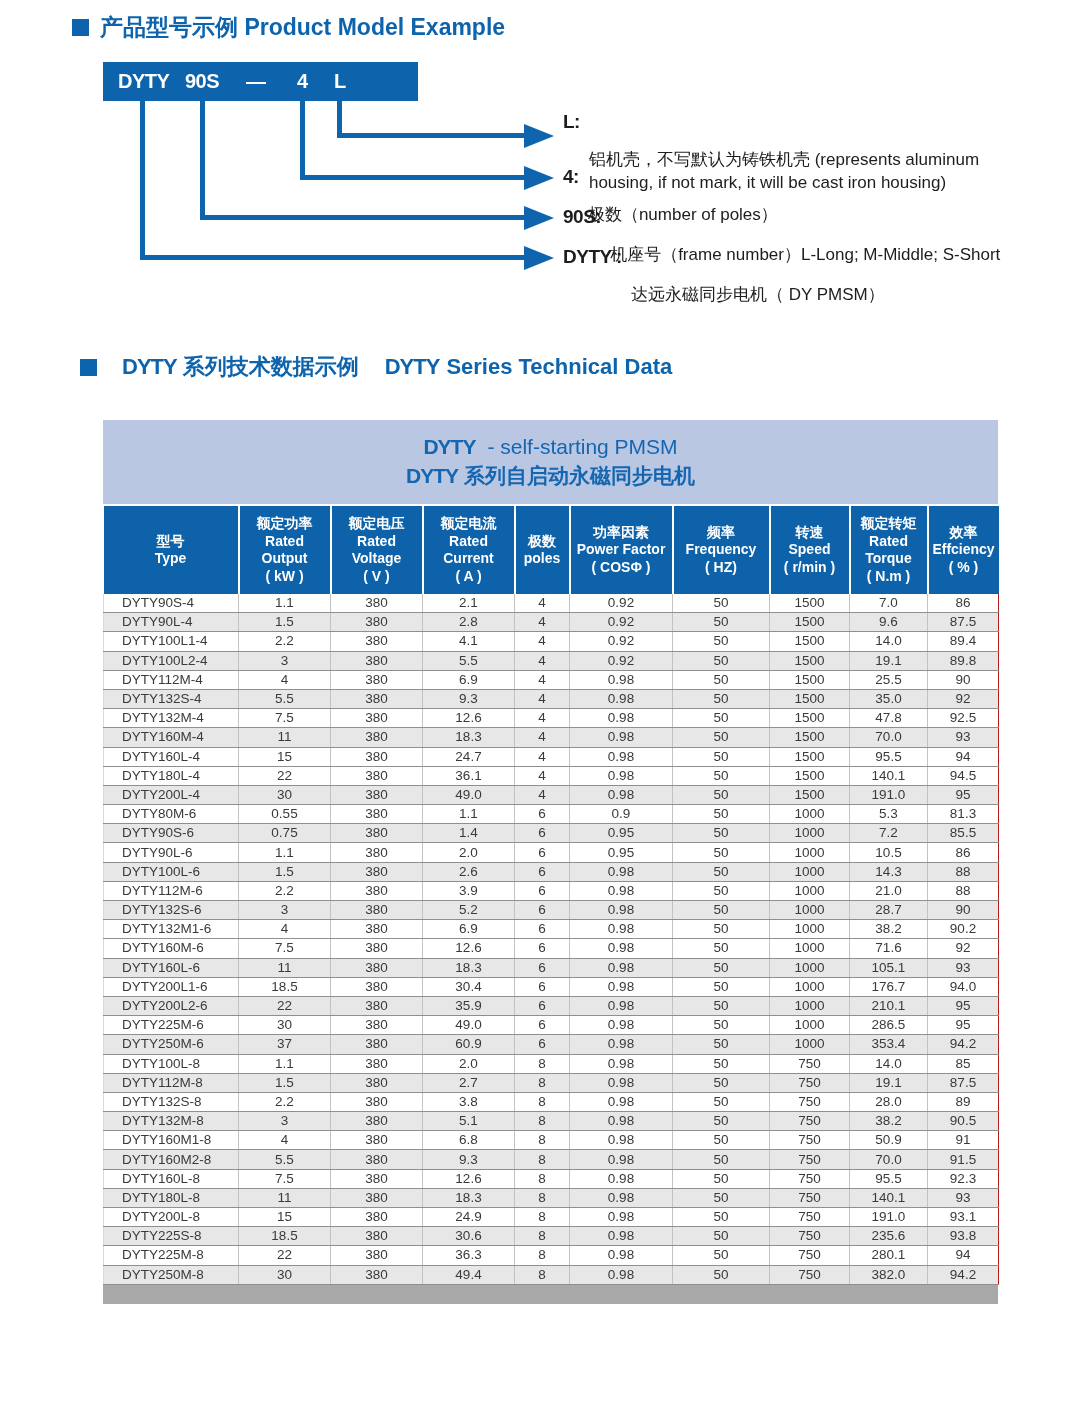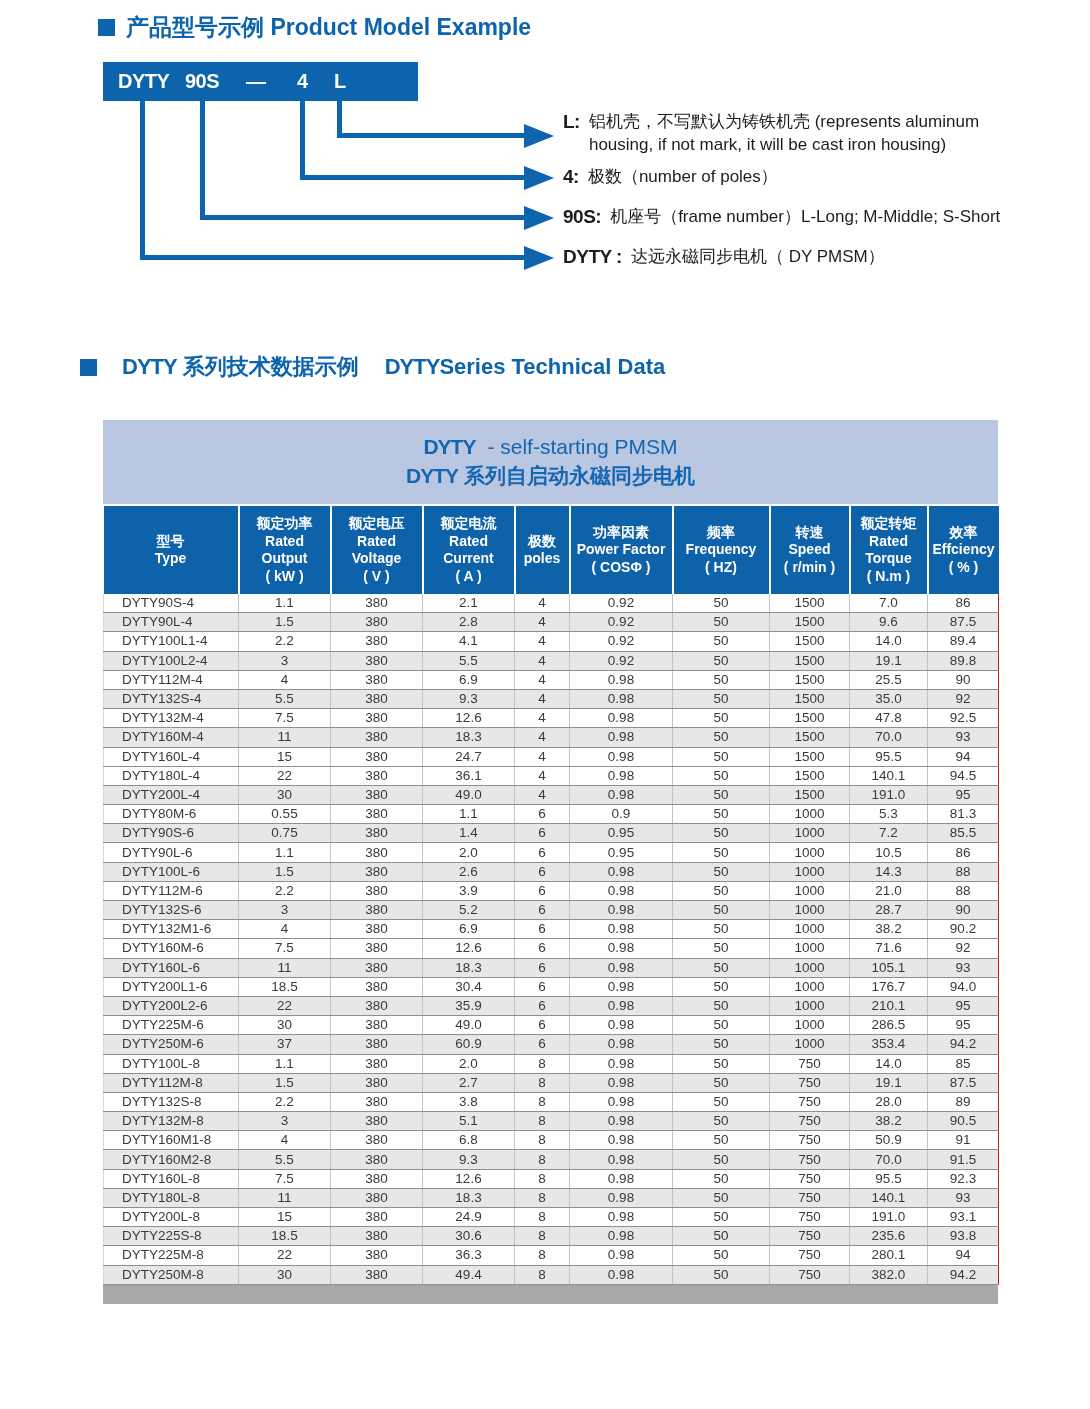--- a/index.html
+++ b/index.html
@@ -8,7 +8,7 @@
 
   
   .sec-title{position:absolute;display:flex;align-items:center;color:#0d64ad;font-weight:bold;}
-  .s1{left:98px;top:12px;font-size:23px;gap:11px;}
+  .s1{left:72px;top:12px;font-size:23px;gap:11px;}
   .s2{left:80px;top:352px;font-size:22px;}
   .bullet{width:17px;height:17px;background:#0d64ad;flex:0 0 auto;}
   .s2 .bullet{margin-right:25px;}

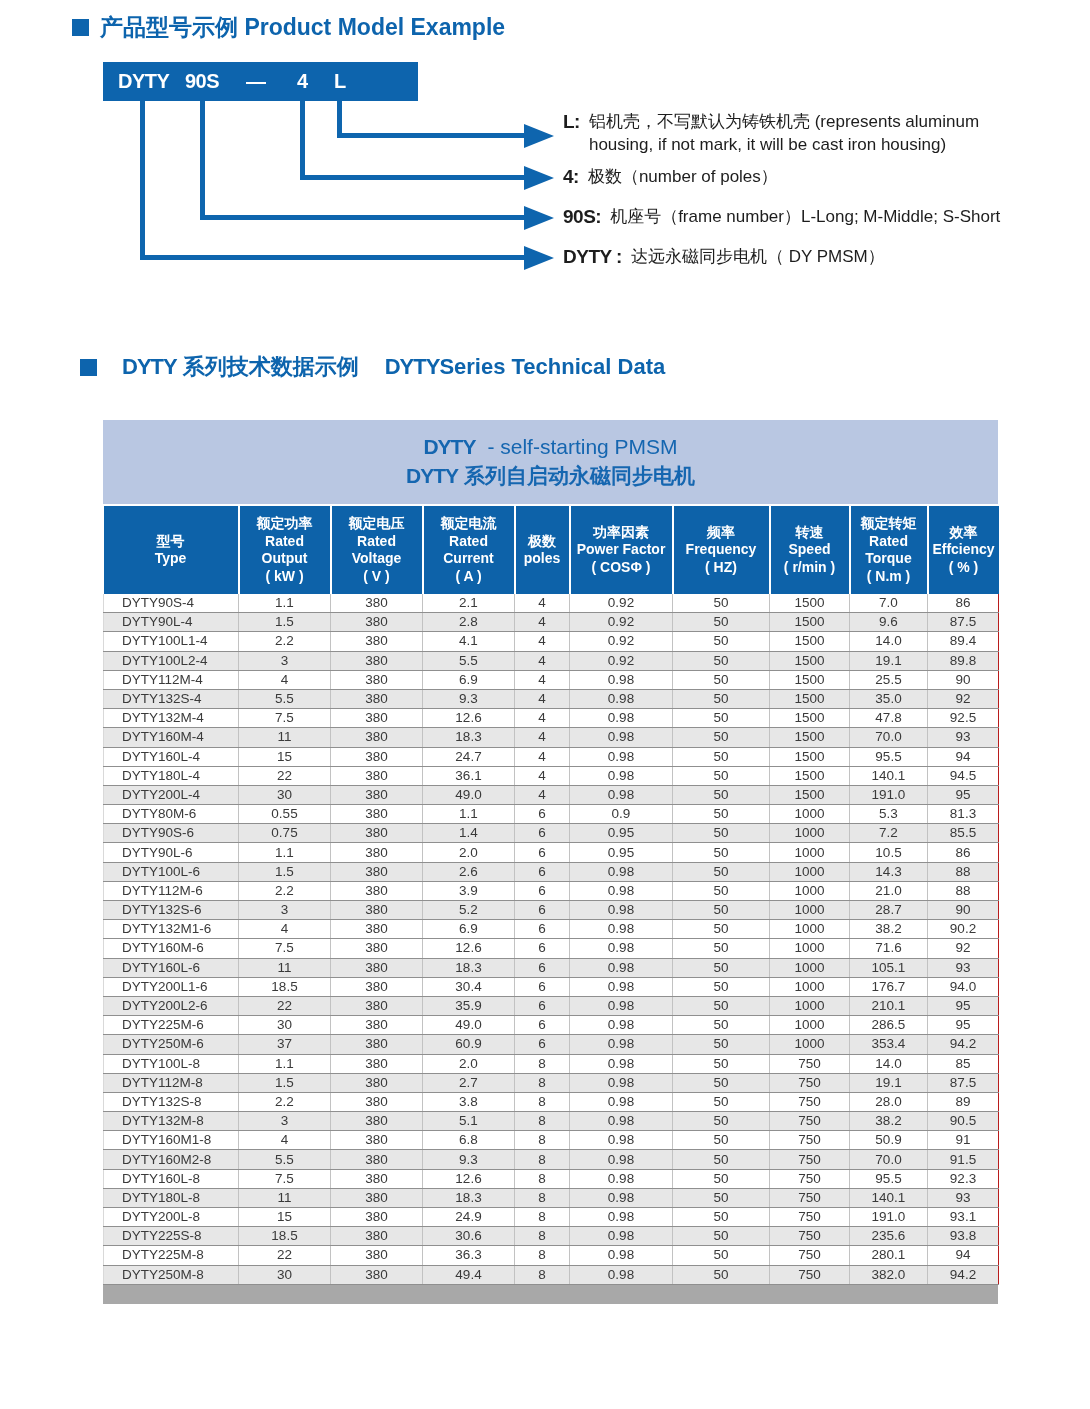--- a/index.html
+++ b/index.html
@@ -32,7 +32,7 @@
   
   .legend{position:absolute;left:563px;display:flex;color:#1d1d1d;font-size:17px;line-height:23px;width:510px;}
   .legend .prefix{font-weight:bold;font-size:19px;margin-right:9px;white-space:nowrap;letter-spacing:-0.5px;}
-  .legend .lbody{max-width:450px;}
+  .legend .lbody{max-width:450px;margin-top:38px;}
   .li-l{top:110px;} .li-4{top:165px;} .li-90s{top:205px;} .li-dyty{top:245px;}
 
   

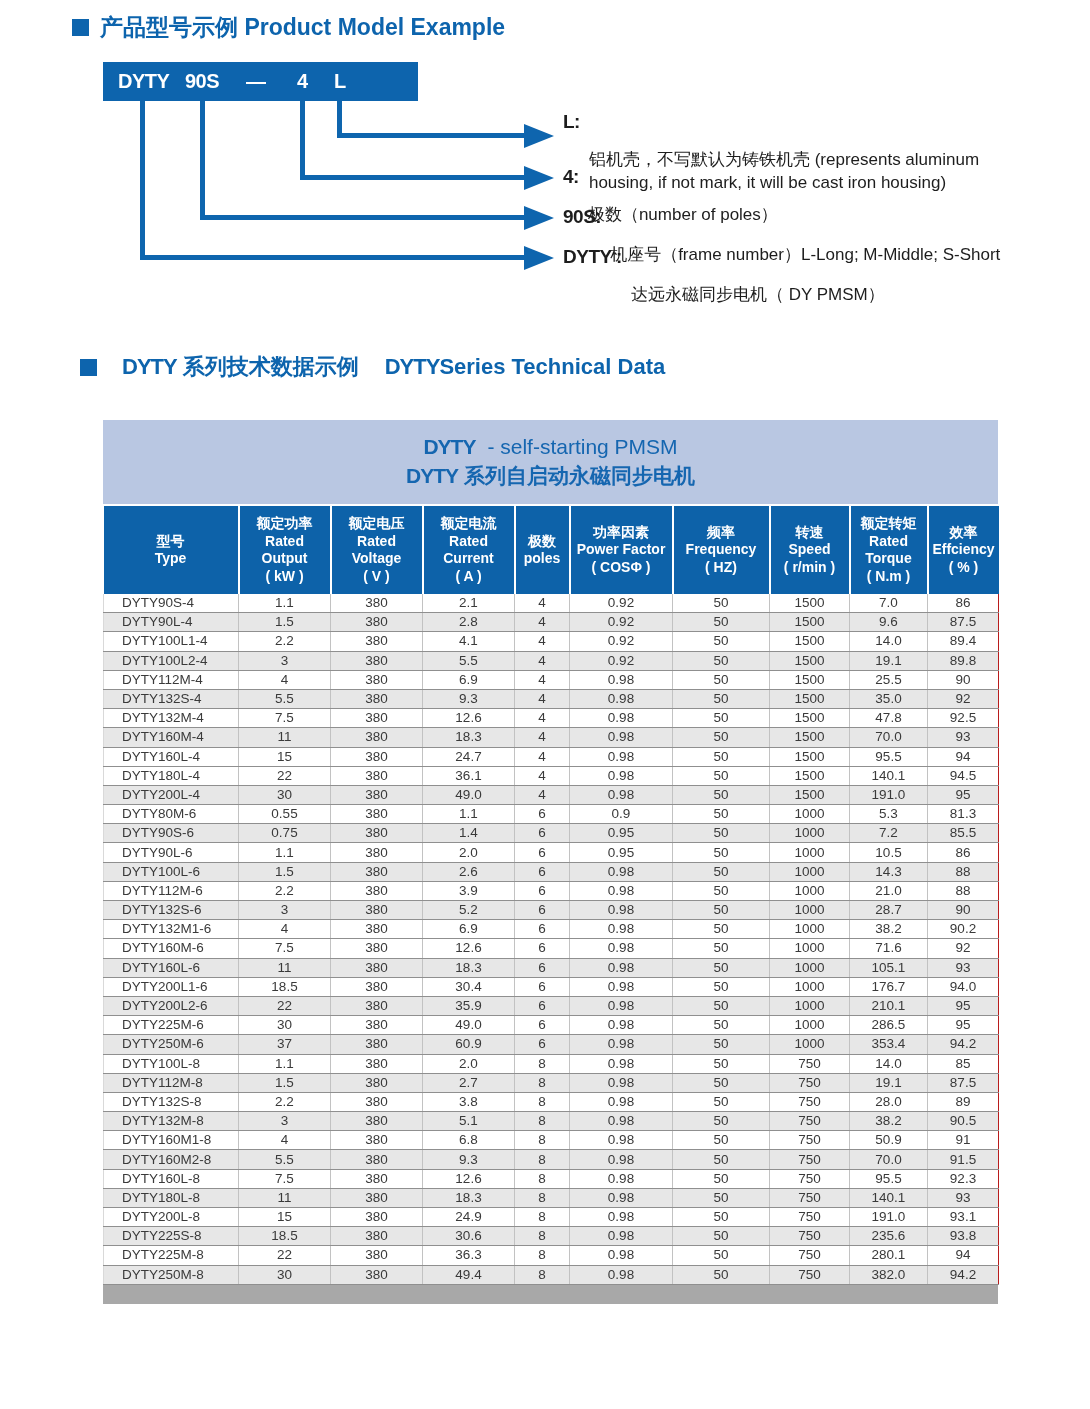--- a/index.html
+++ b/index.html
@@ -109,7 +109,7 @@
     <span class="brand">DYTY</span>
     <span style="margin-left:6px;">系列技术数据示例</span>
     <span class="brand gap">DYTY</span>
-    <span style="">Series Technical Data</span>
+    <span style="margin-left:7px;">Series Technical Data</span>
   </div>
 
   <div class="table-wrap">

